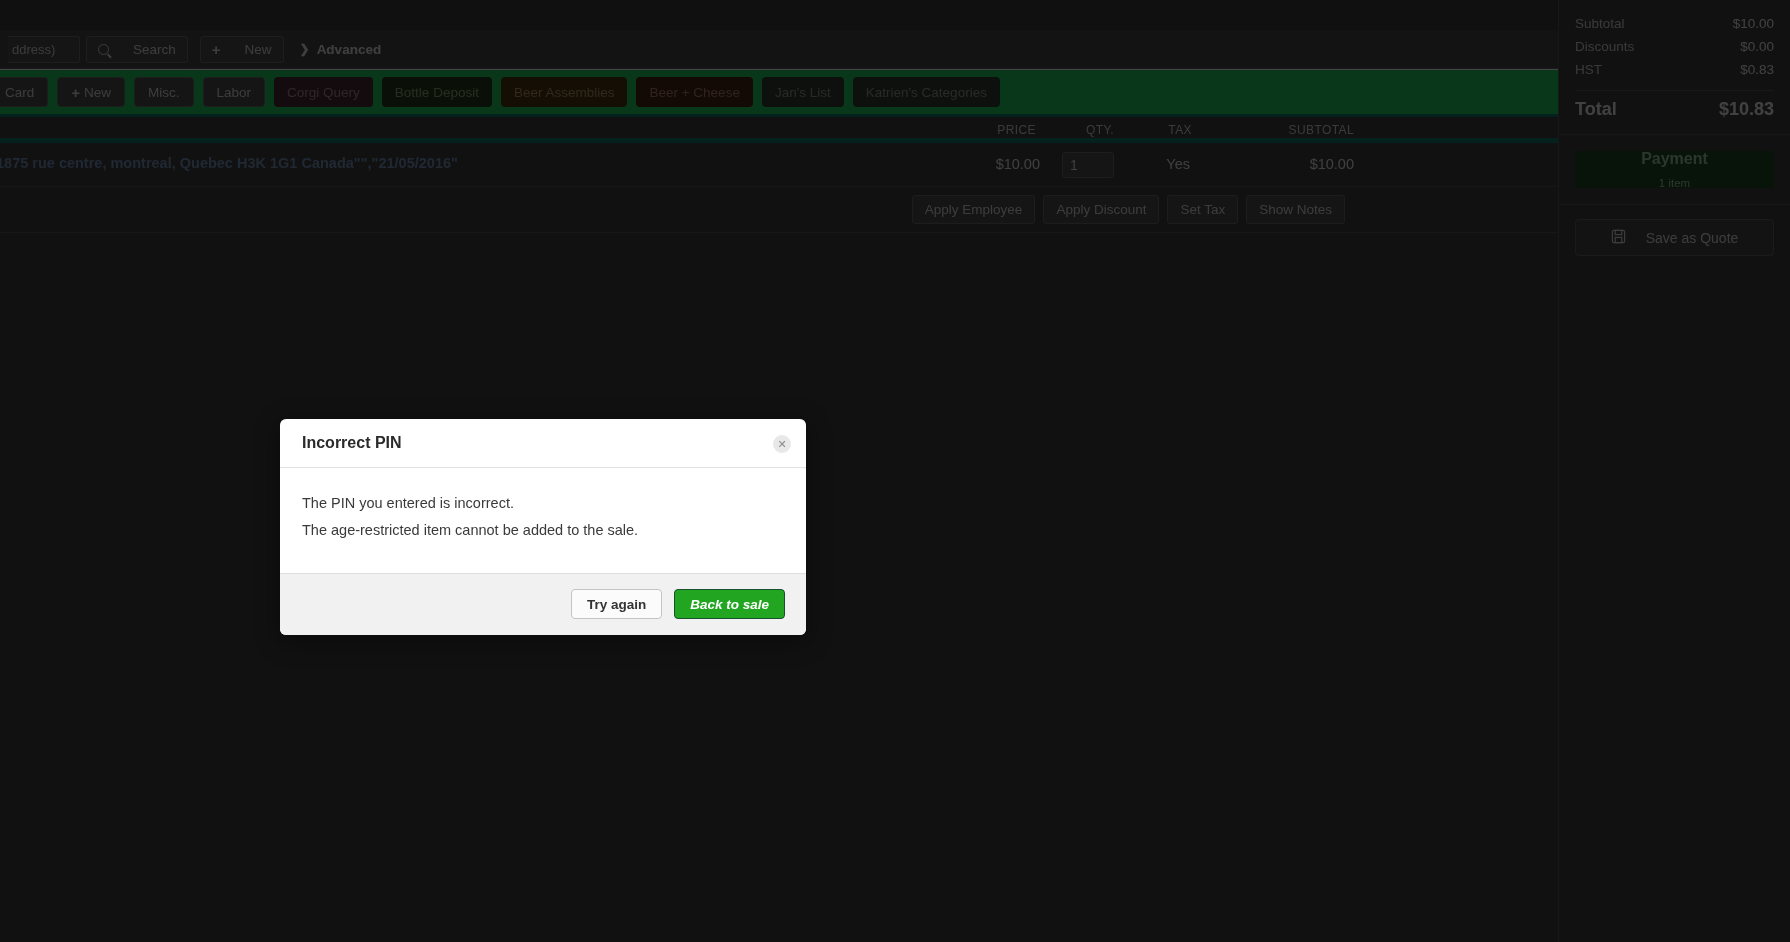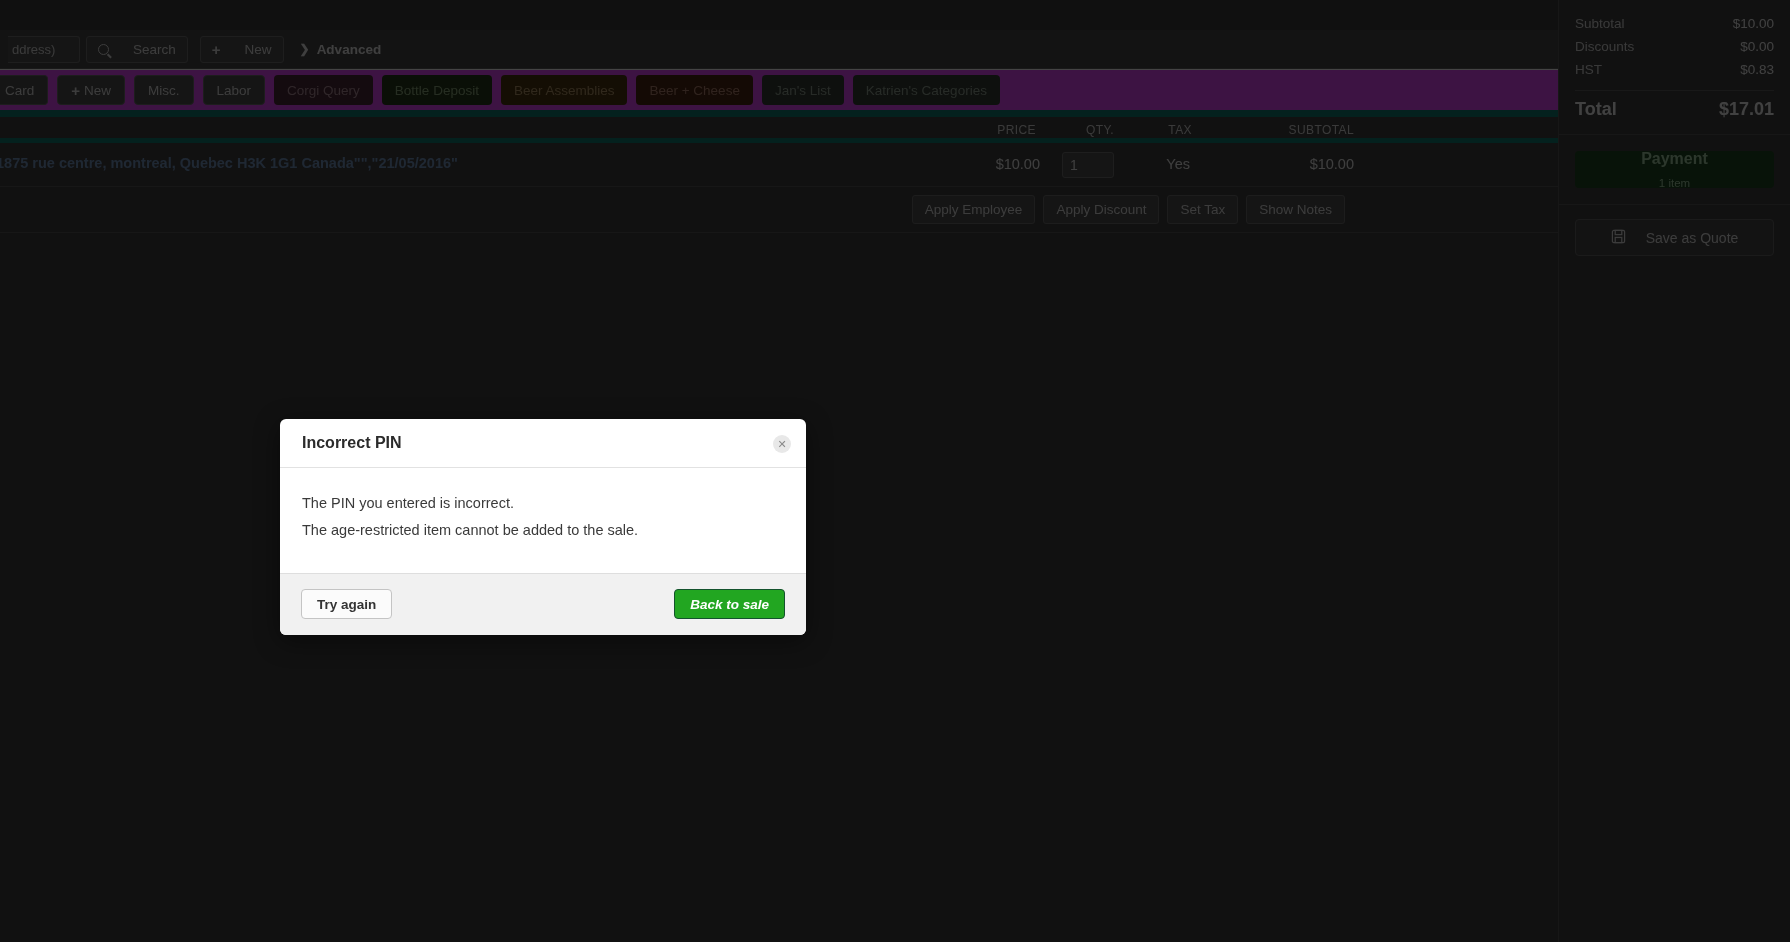--- a/index.html
+++ b/index.html
@@ -110,8 +110,8 @@
     position: absolute;
     left: 0; top: 70px;
     width: 1558px; height: 47px;
-    background: #d946ef;
-    border-bottom: 7px solid #0f766e;
+    background: #22c55e;
+    border-bottom: 3px solid #0f766e;
     display: flex;
     align-items: center;
     gap: 9px;

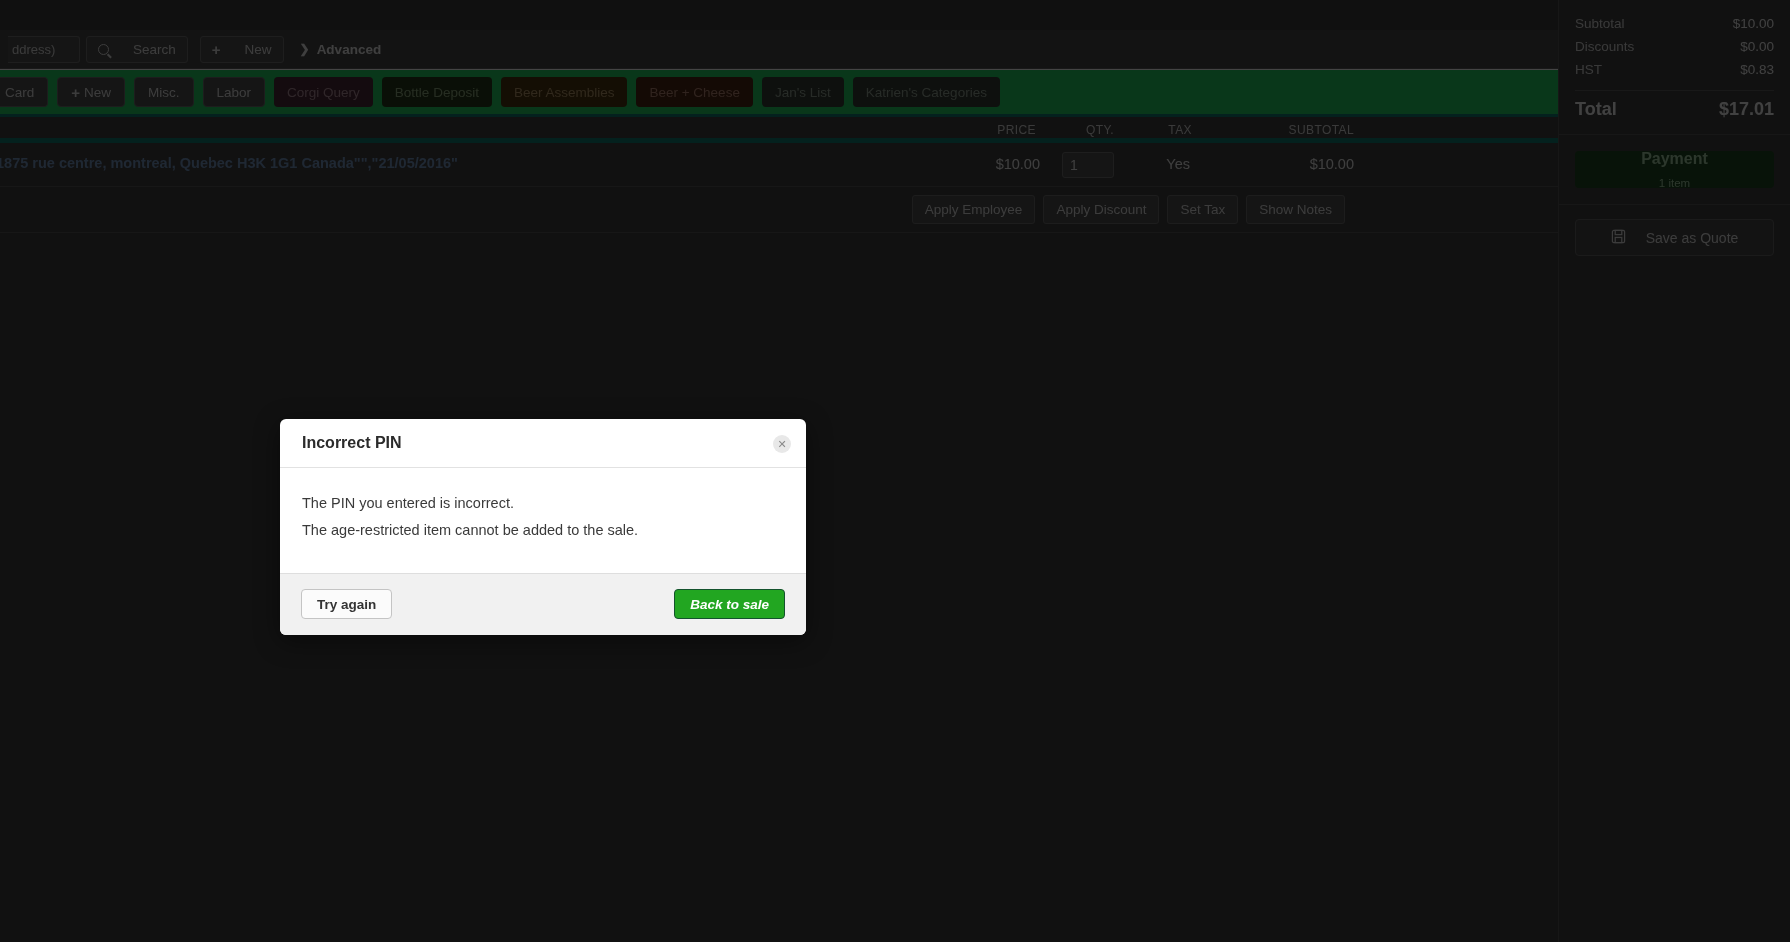--- a/index.html
+++ b/index.html
@@ -468,7 +468,7 @@
         <div class="tot-div"></div>
         <div class="tot-grand">
           <span>Total</span>
-          <span>$17.01</span>
+          <span>$10.83</span>
         </div>
       </div>
       <div class="panel-sep"></div>

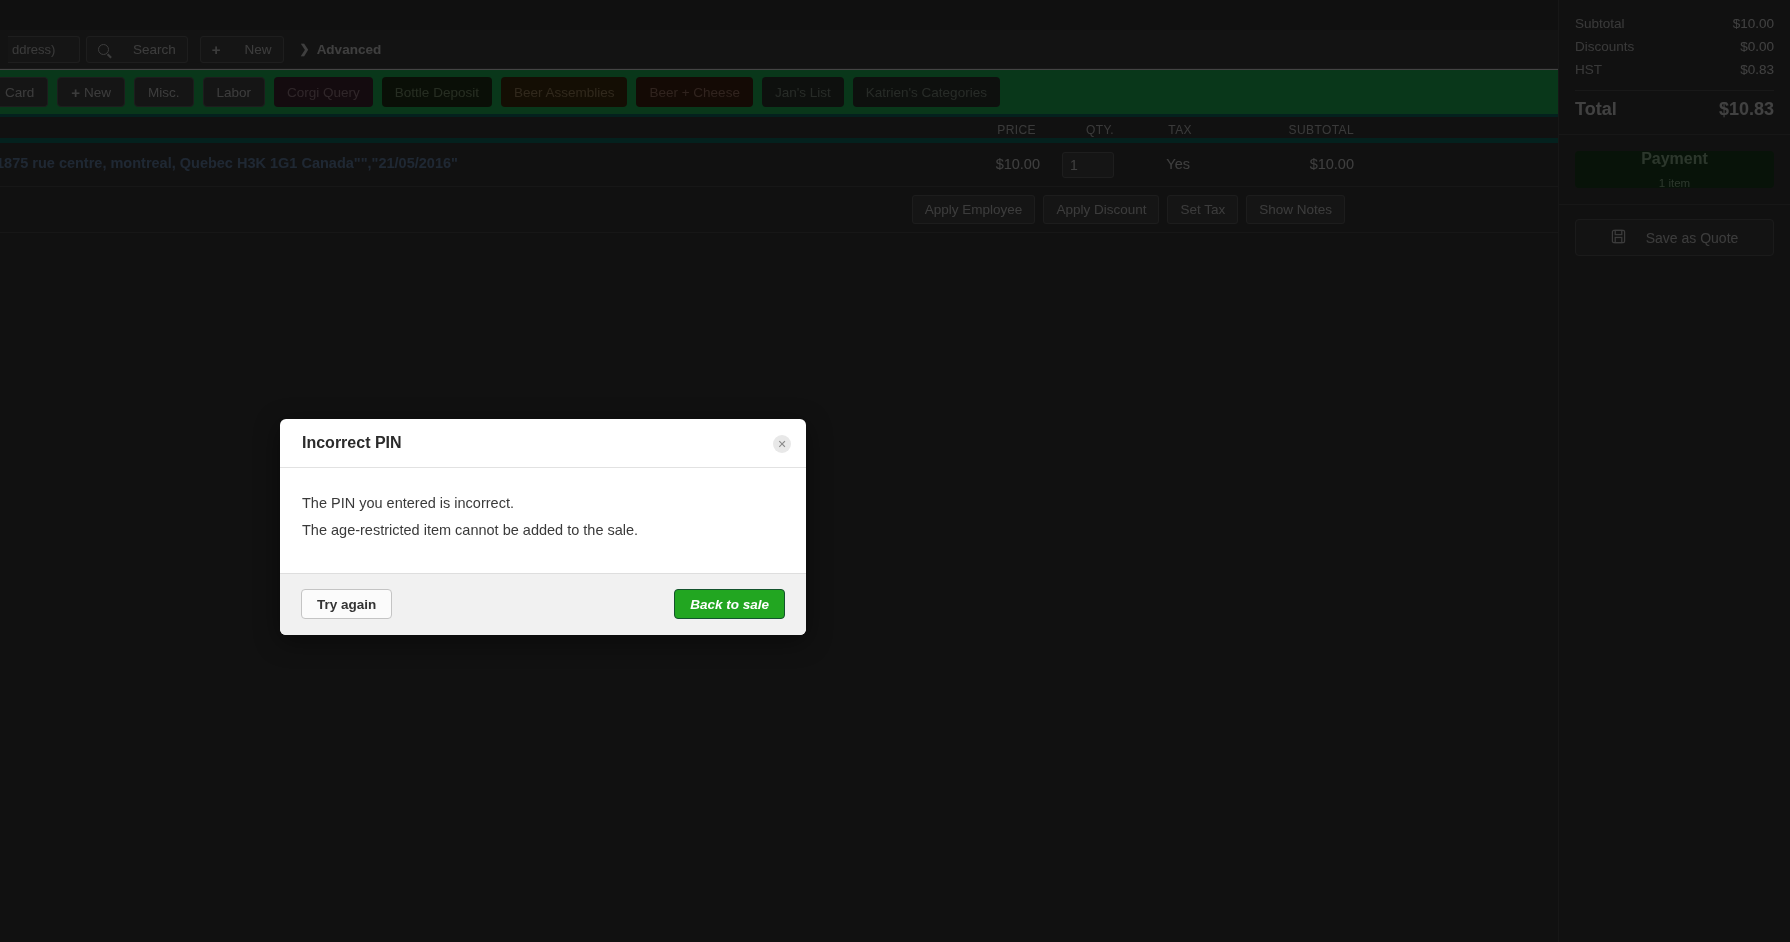--- a/index.html
+++ b/index.html
@@ -343,7 +343,7 @@
     height: 62px;
     display: flex;
     align-items: center;
-    justify-content: space-between;
+    justify-content: flex-end;
     gap: 12px;
     padding: 0 21px;
   }

